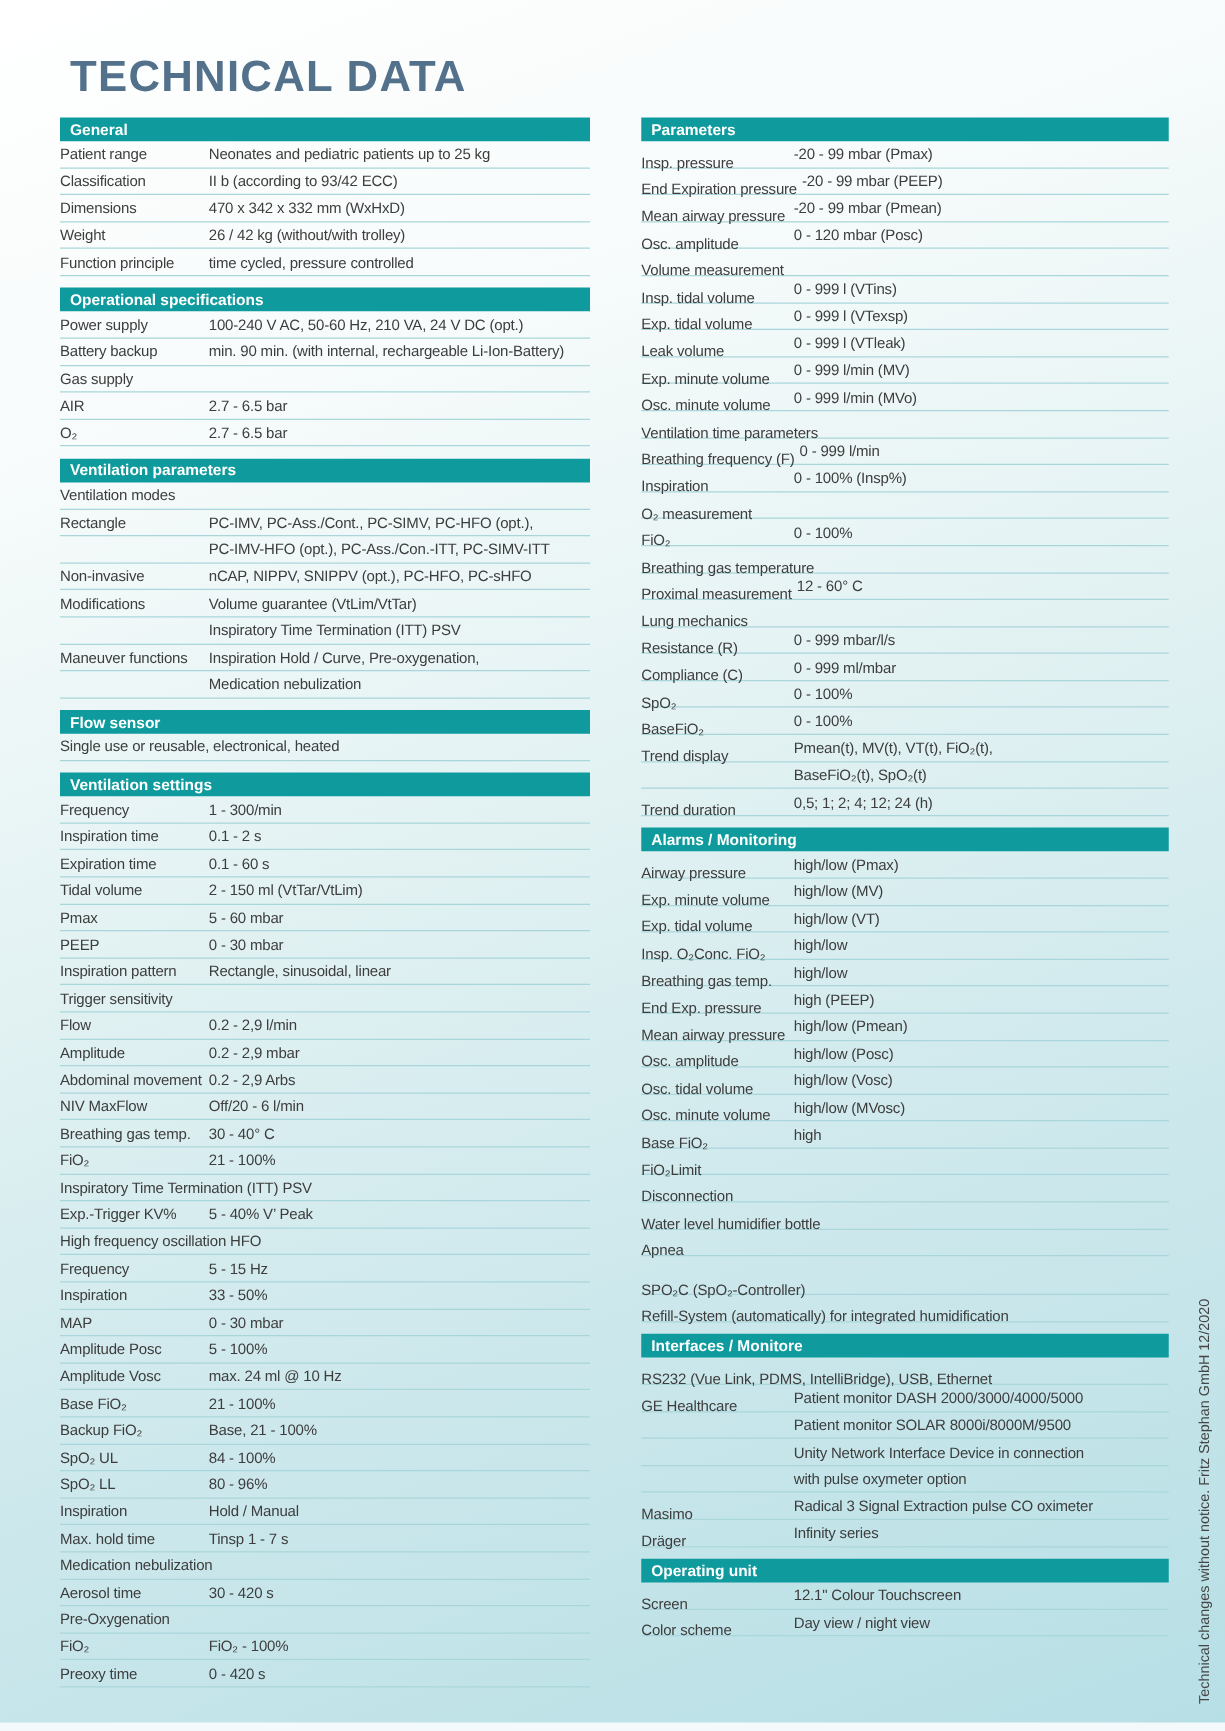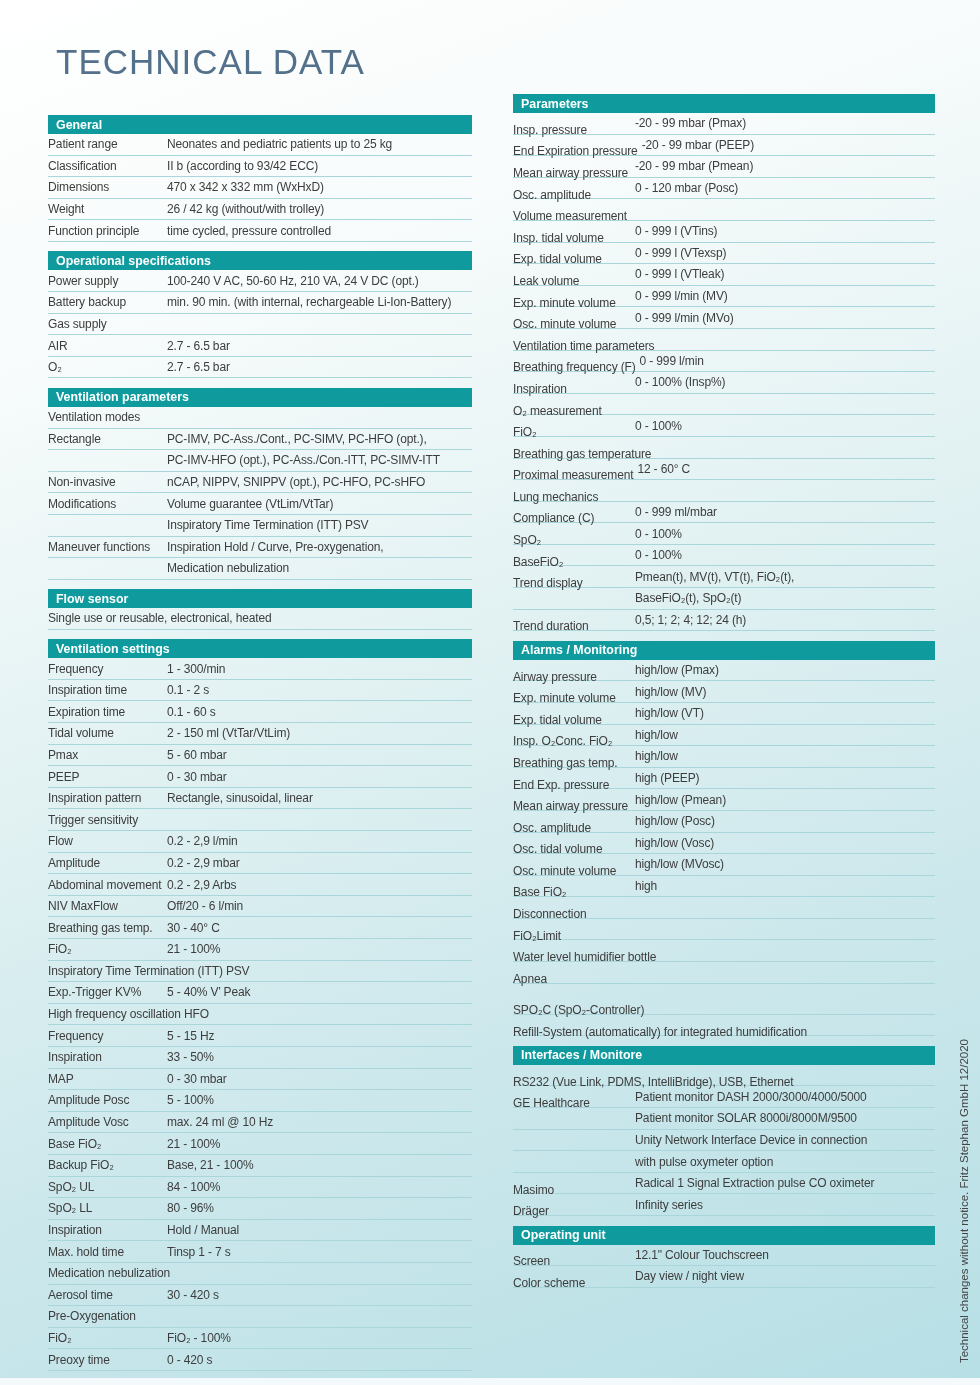--- a/index.html
+++ b/index.html
@@ -19,7 +19,7 @@
   }
   .page-title{
     position:absolute;left:56px;top:42px;
-    font-size:35px;font-weight:400;letter-spacing:1px;
+    font-size:35px;font-weight:700;letter-spacing:1px;
     color:var(--title-color,#54718c);
   }
   .col{position:absolute;top:94px;}

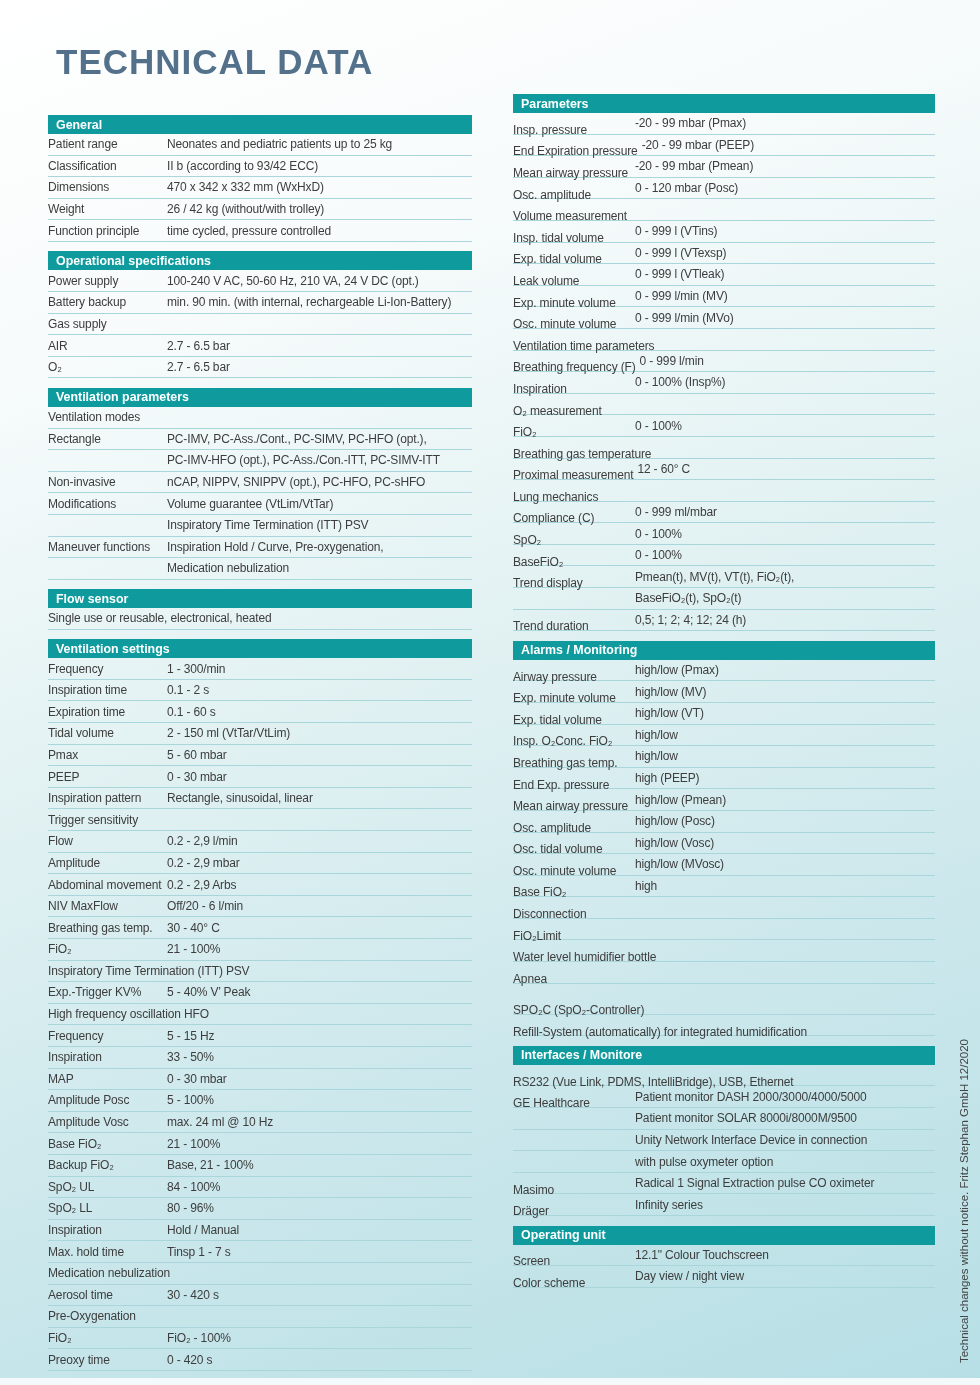--- a/index.html
+++ b/index.html
@@ -23,7 +23,7 @@
     color:var(--title-color,#54718c);
   }
   .col{position:absolute;top:94px;}
-  .col-left{left:48px;width:424px;margin-top:21px;}
+  .col-left{left:48px;width:424px;}
   .col-right{left:513px;width:422px;}
   .sec{margin-bottom:9.5px;}
   .sec-header{

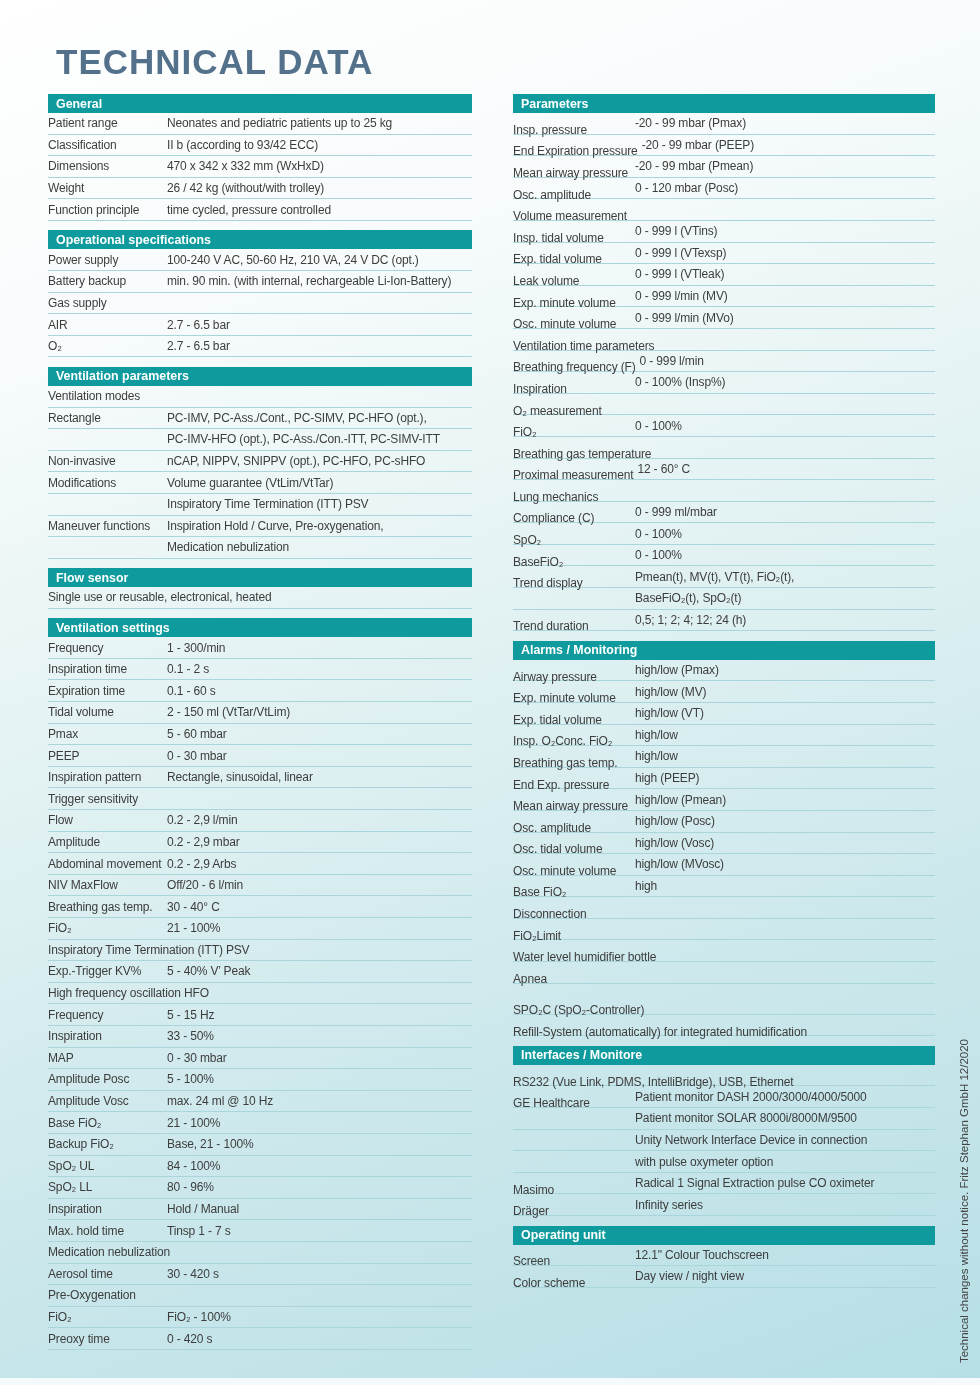--- a/index.html
+++ b/index.html
@@ -343,6 +343,10 @@
           <span class="label span">Lung mechanics</span>
         </div>
         <div class="row">
+          <span class="label">Resistance (R)</span>
+          <span class="value">0 - 999 mbar/l/s</span>
+        </div>
+        <div class="row">
           <span class="label">Compliance (C)</span>
           <span class="value">0 - 999 ml/mbar</span>
         </div>

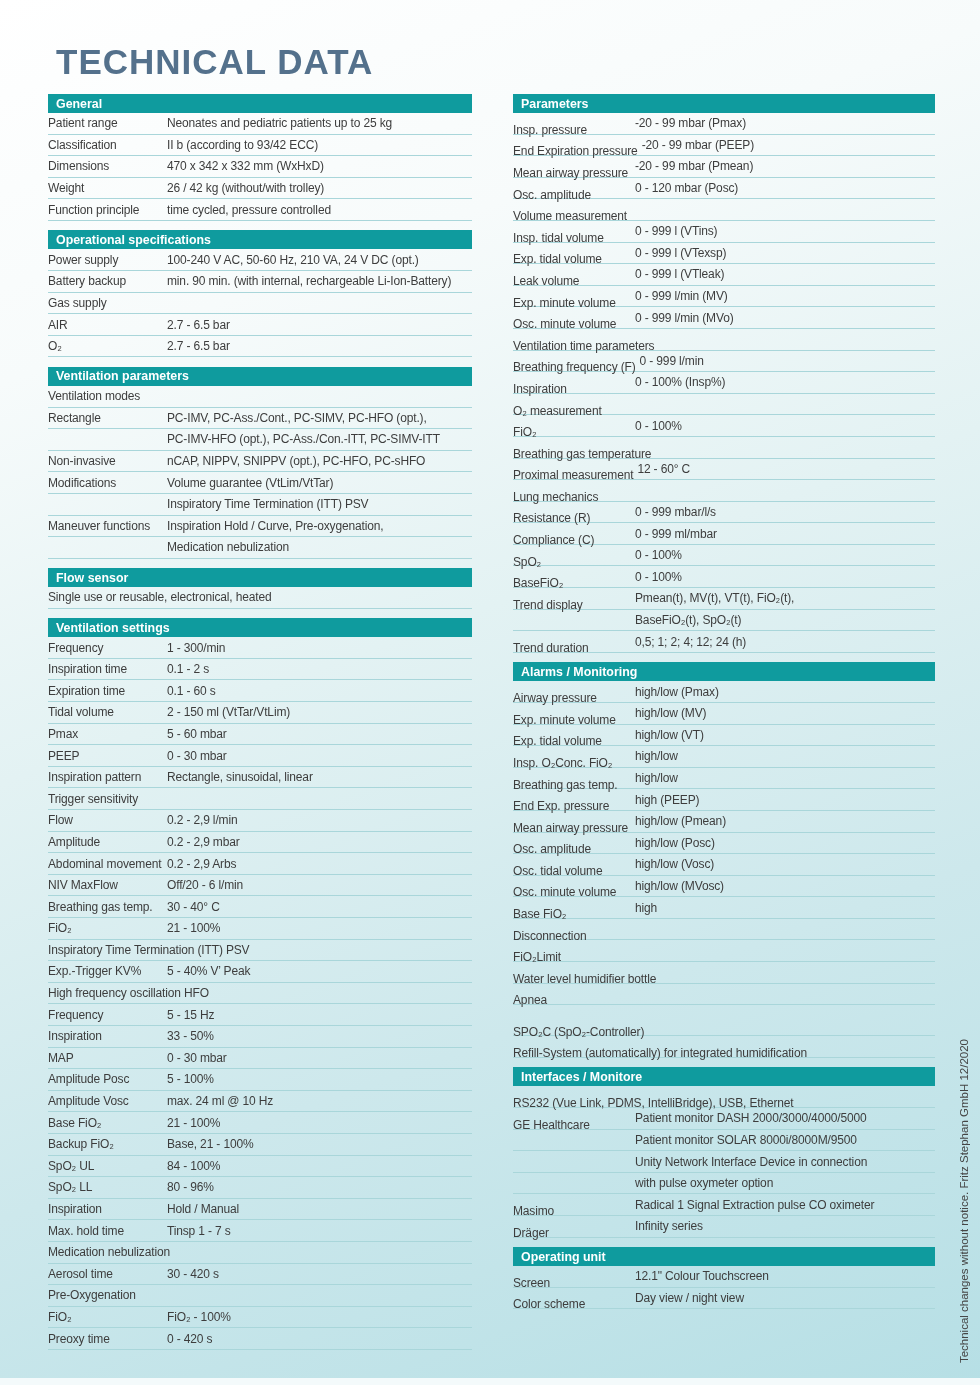--- a/index.html
+++ b/index.html
@@ -418,10 +418,10 @@
           <span class="value">high</span>
         </div>
         <div class="row">
+          <span class="label span">FiO₂Limit</span>
+        </div>
+        <div class="row">
           <span class="label span">Disconnection</span>
-        </div>
-        <div class="row">
-          <span class="label span">FiO₂Limit</span>
         </div>
         <div class="row">
           <span class="label span">Water level humidifier bottle</span>

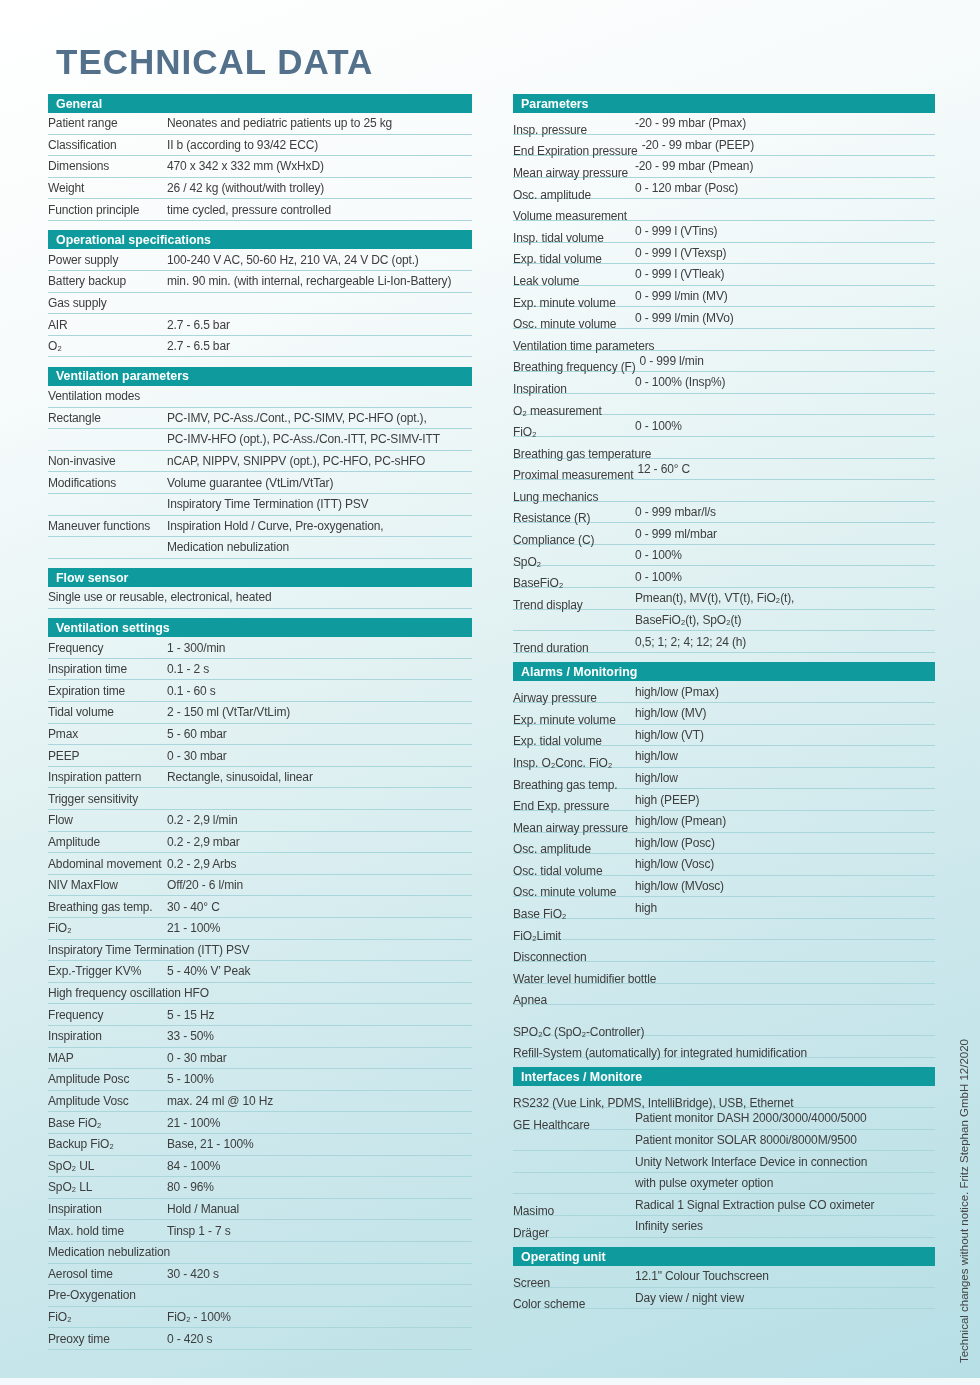--- a/index.html
+++ b/index.html
@@ -461,7 +461,7 @@
         </div>
         <div class="row">
           <span class="label">Masimo</span>
-          <span class="value">Radical 1 Signal Extraction pulse CO oximeter</span>
+          <span class="value">Radical 3 Signal Extraction pulse CO oximeter</span>
         </div>
         <div class="row">
           <span class="label">Dräger</span>

